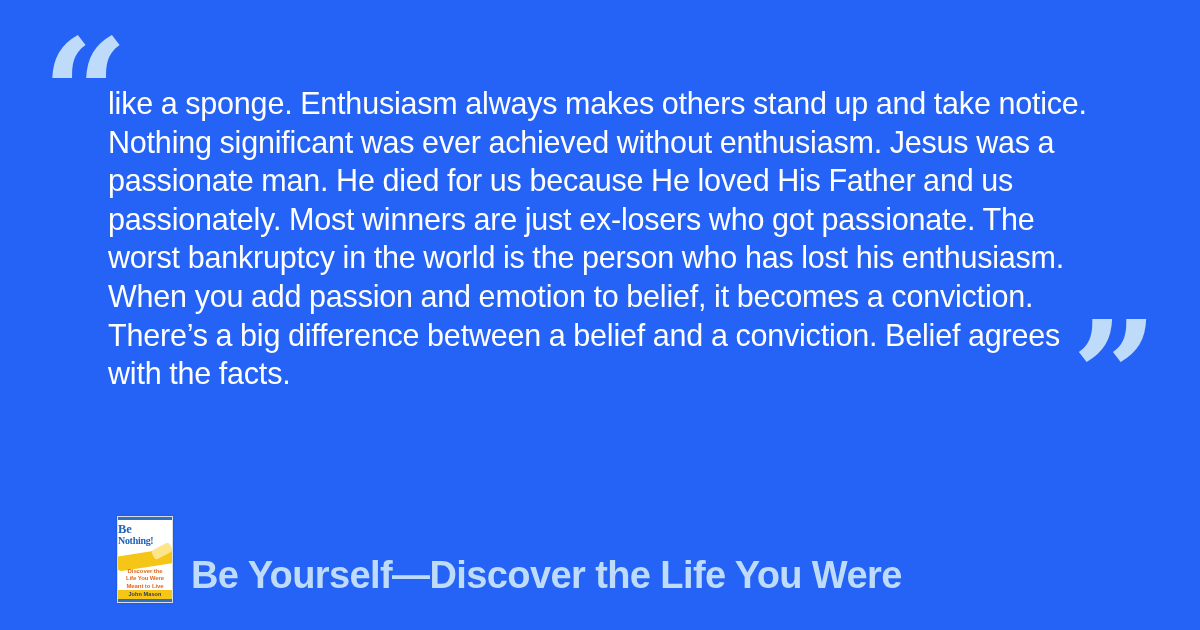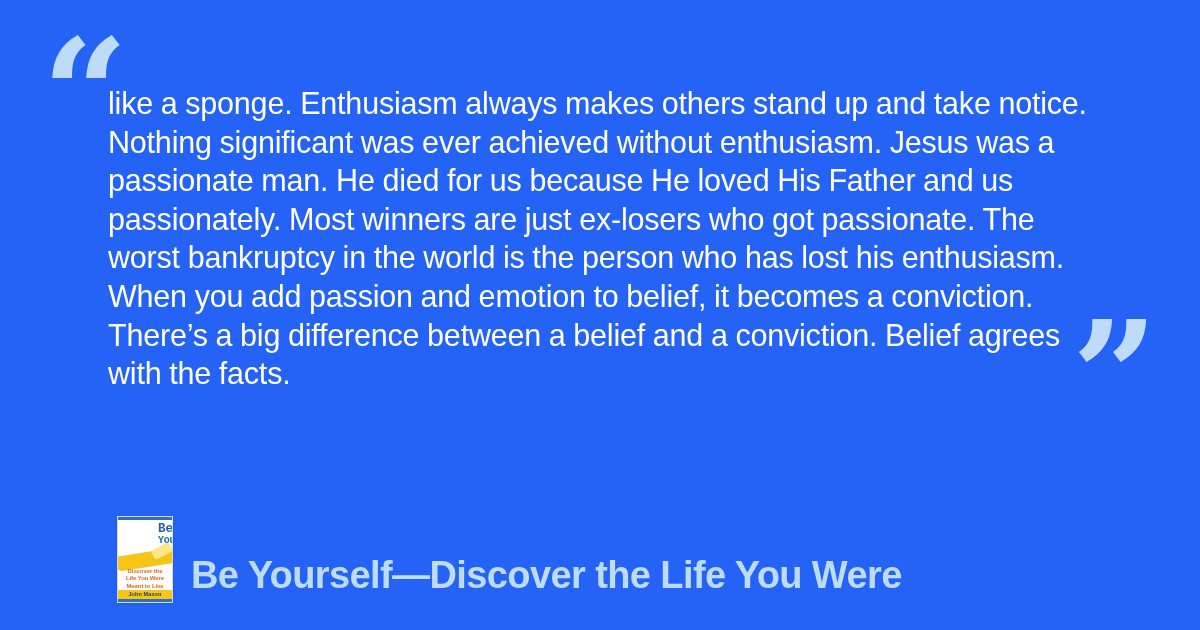--- a/index.html
+++ b/index.html
@@ -94,10 +94,9 @@
     top: 6px;
     text-align: left;
     color: #1f63b5;
-    font-family: Liberation Mono, monospace;
+    font-family: Liberation Serif, serif;
     font-weight: 700;
     line-height: 1.05;
-    padding-left: 40px;
   }
   .bc-title .l1 { display:block; font-size: 12.5px; letter-spacing: 0px; }
   .bc-title .l2 { display:block; font-size: 10px; letter-spacing: -0.3px; }

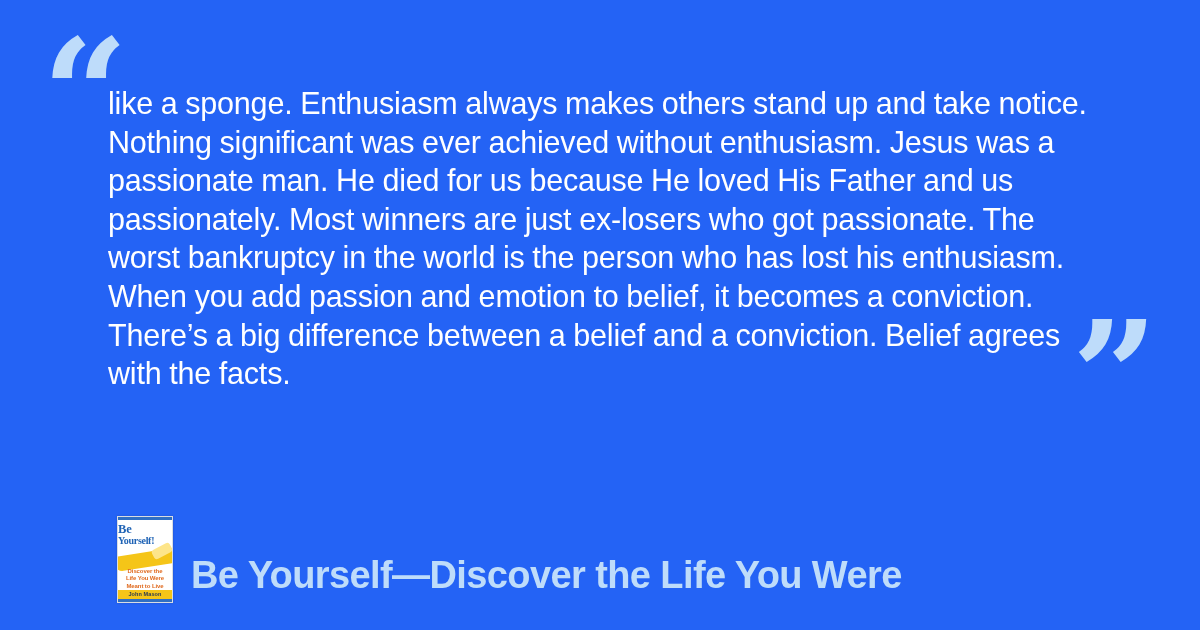--- a/index.html
+++ b/index.html
@@ -195,7 +195,7 @@
       <div class="bc-topbar"></div>
       <div class="bc-title">
         <span class="l1">Be</span>
-        <span class="l2">Yourself!</span>
+        <span class="l2">Nothing!</span>
       </div>
       <div class="bc-swoosh"></div>
       <div class="bc-swoosh2"></div>

